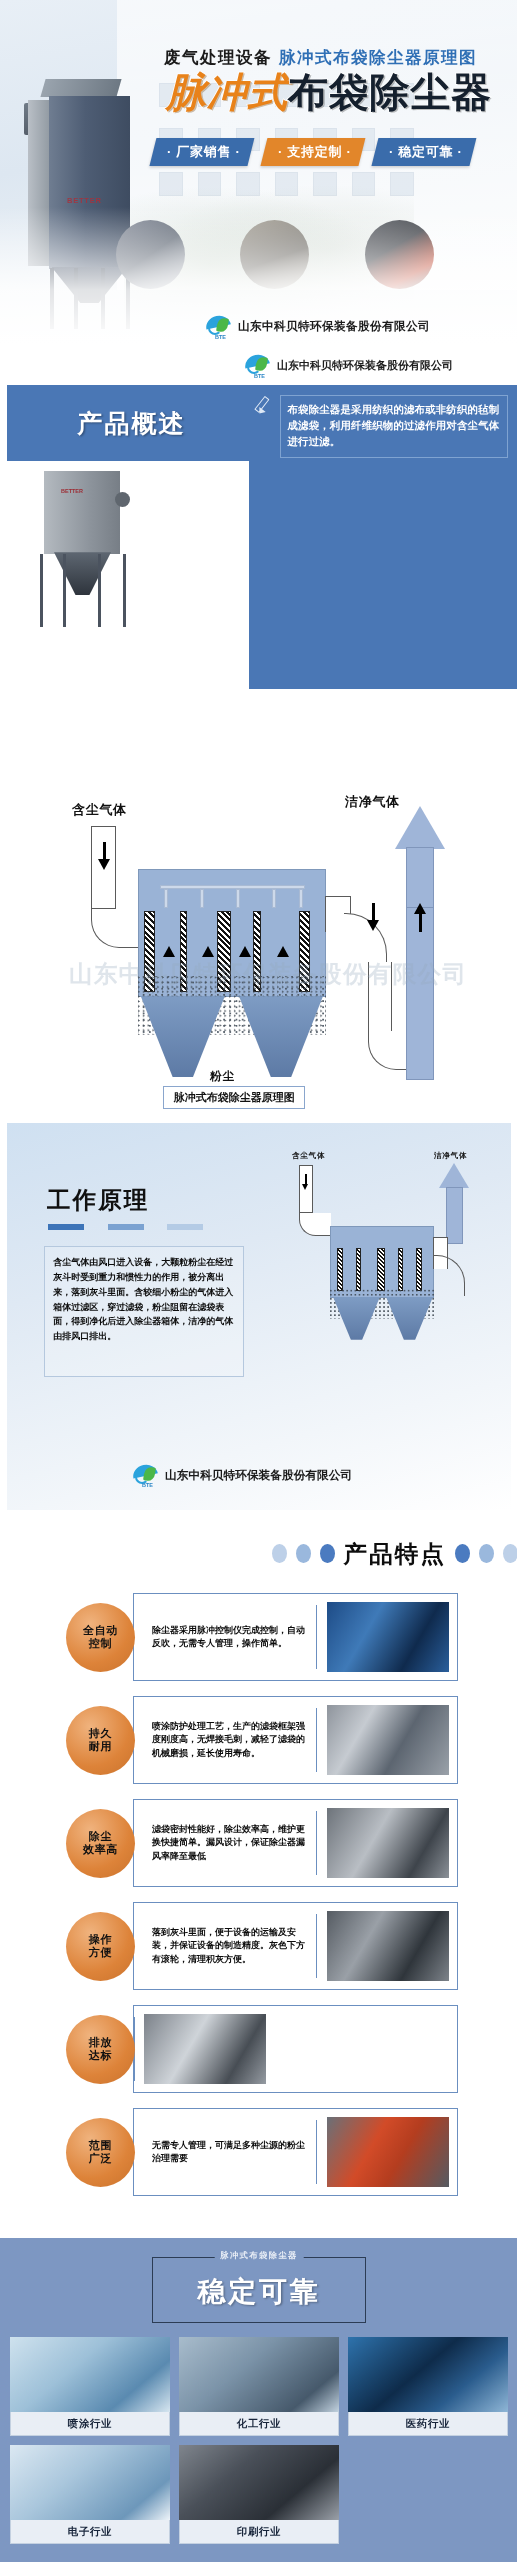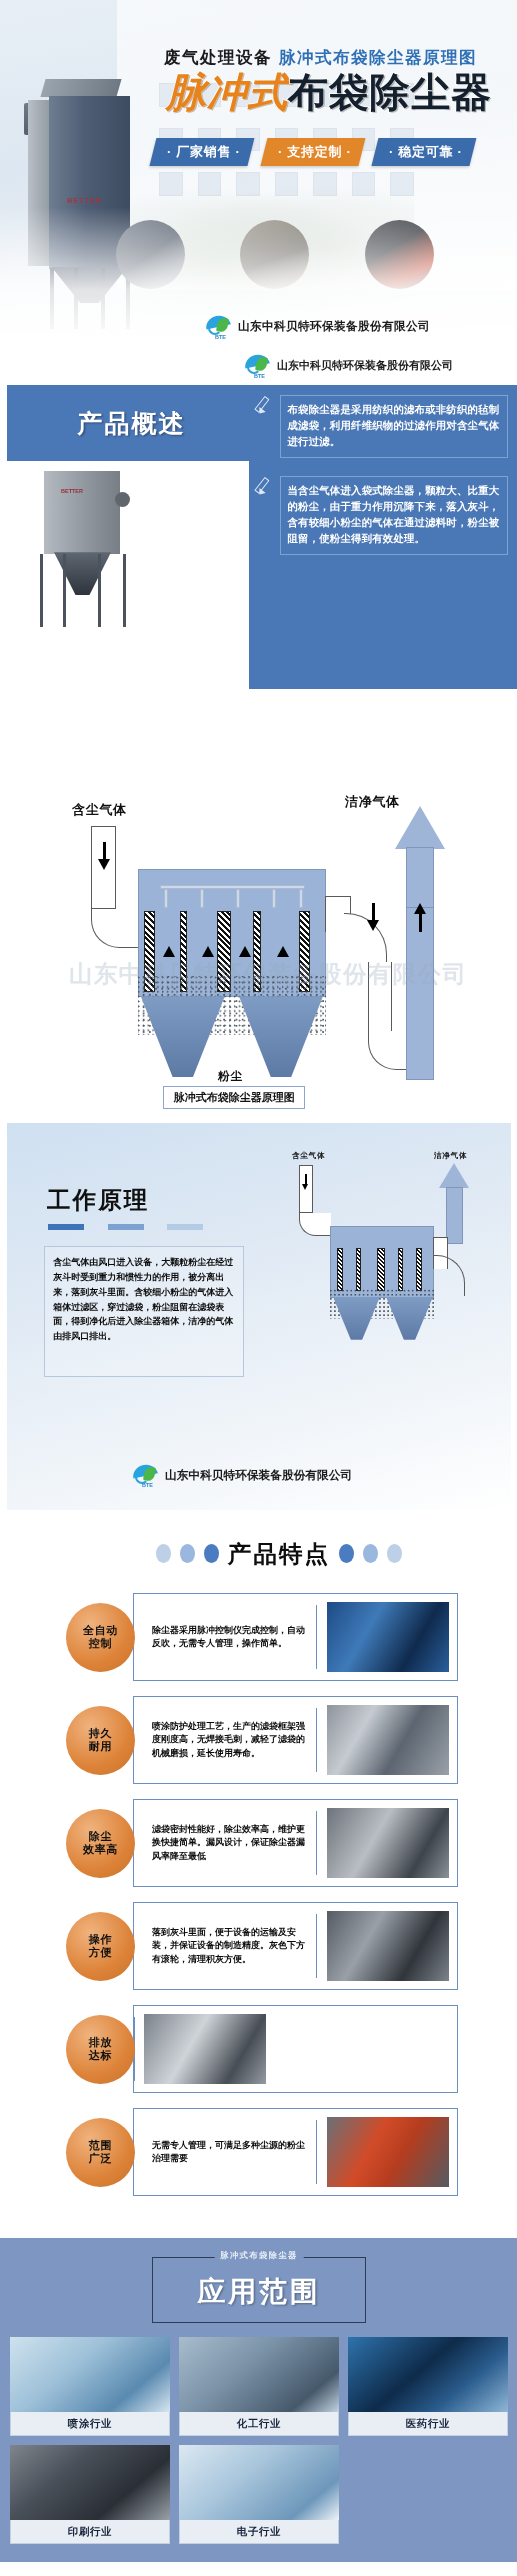--- a/index.html
+++ b/index.html
@@ -430,13 +430,6 @@
             </span>
           <div class="ov-text">布袋除尘器是采用纺织的滤布或非纺织的毡制成滤袋，利用纤维织物的过滤作用对含尘气体进行过滤。</div>
         </div>
-        <div class="ov-item">
-          <span class="pencil-icon">
-              <i class="pbody"></i>
-              <i class="ptip"></i>
-            </span>
-          <div class="ov-text">当含尘气体进入袋式除尘器，颗粒大、比重大的粉尘，由于重力作用沉降下来，落入灰斗，含有较细小粉尘的气体在通过滤料时，粉尘被阻留，使粉尘得到有效处理。</div>
-        </div>
       </div>
     </div>
   </section>

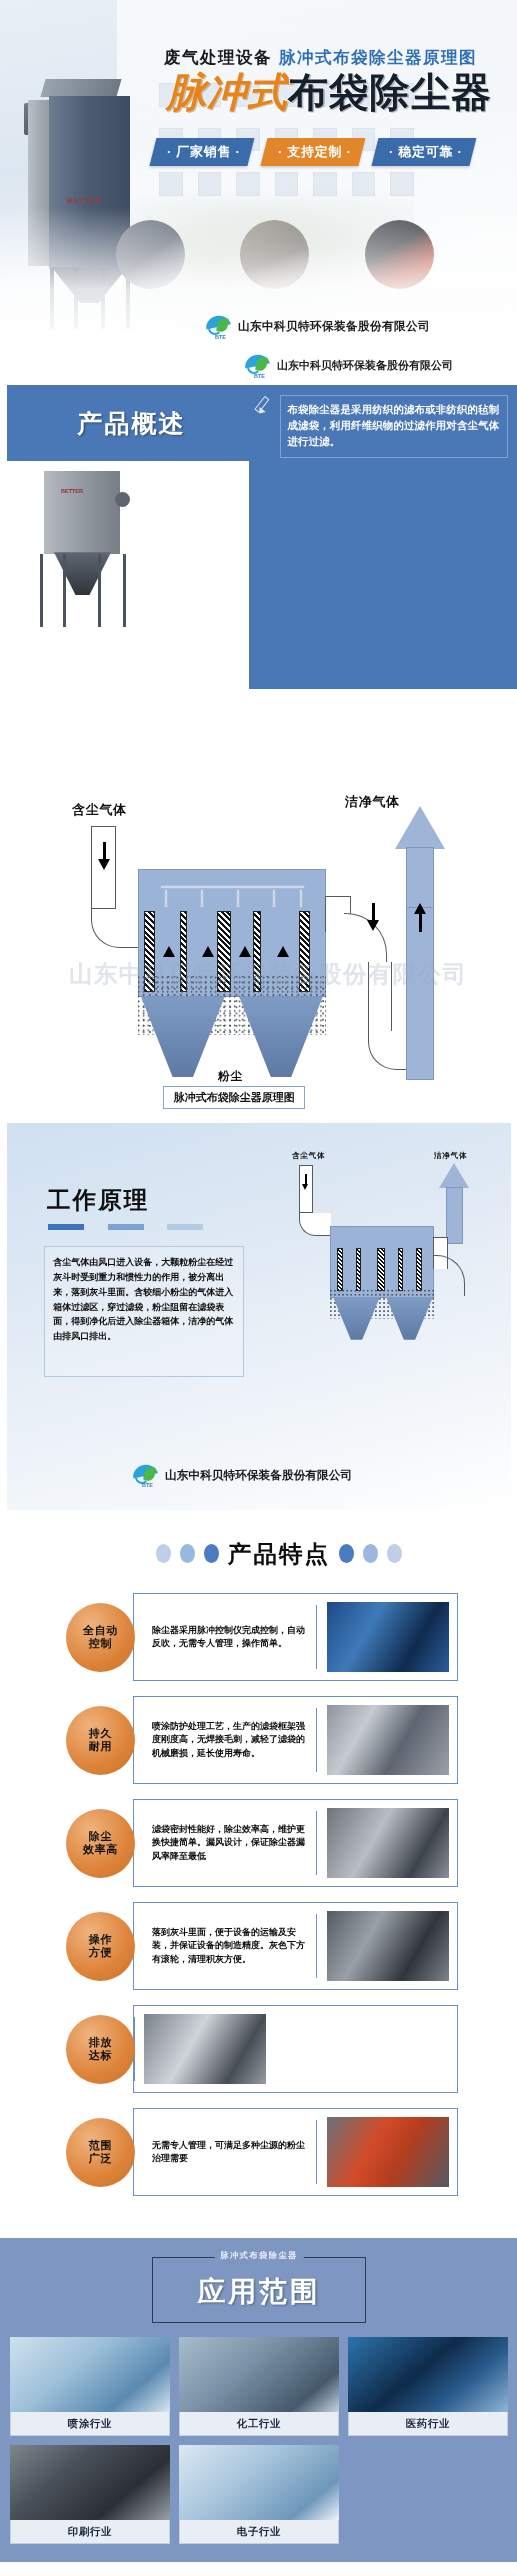--- a/index.html
+++ b/index.html
@@ -475,7 +475,7 @@
       <i class="hopper" style="left:2.8px"></i>
         <i class="hopper" style="left:101px"></i>
     </div>
-    <div class="lbl" style="left:210px; top:373px; font-size:11.7px;margin-left:8px;">粉尘</div>
+    <div class="lbl" style="left:210px; top:373px; font-size:11.7px;">粉尘</div>
 
     <div class="outpipe">
       <i class="seg" style="left:0; top:0; width:26px; height:36px; border-bottom:none;"></i>

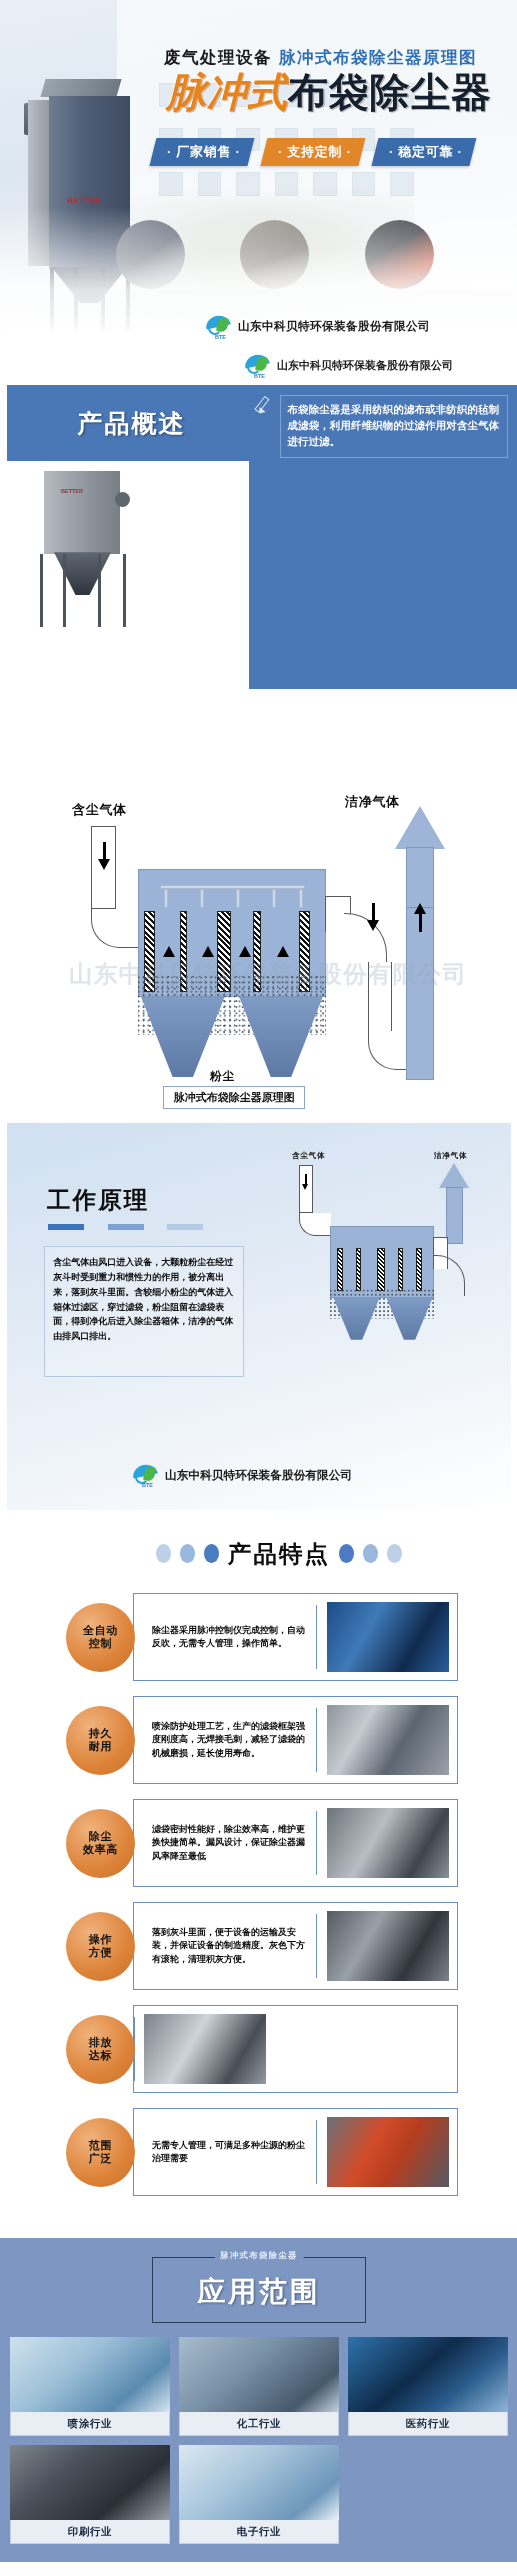--- a/index.html
+++ b/index.html
@@ -251,7 +251,7 @@
 
   
   .features{ position:relative; width:518px; background:#fff; padding:28px 0 14px;}
-  .feat-head{ display:flex; align-items:center; justify-content:center; gap:9px; margin-bottom:23.5px;margin-left:40px;}
+  .feat-head{ display:flex; align-items:center; justify-content:flex-end; gap:9px; margin-bottom:23.5px;margin-left:40px;}
   .dot{ border-radius:50%; display:block; }
   .feat-head h2{ font-size:23.5px; font-weight:bold; letter-spacing:2.1px; color:#0d0d0d; }
   .feat-row{ position:relative; height:88px; margin:0 0 15px 0; }

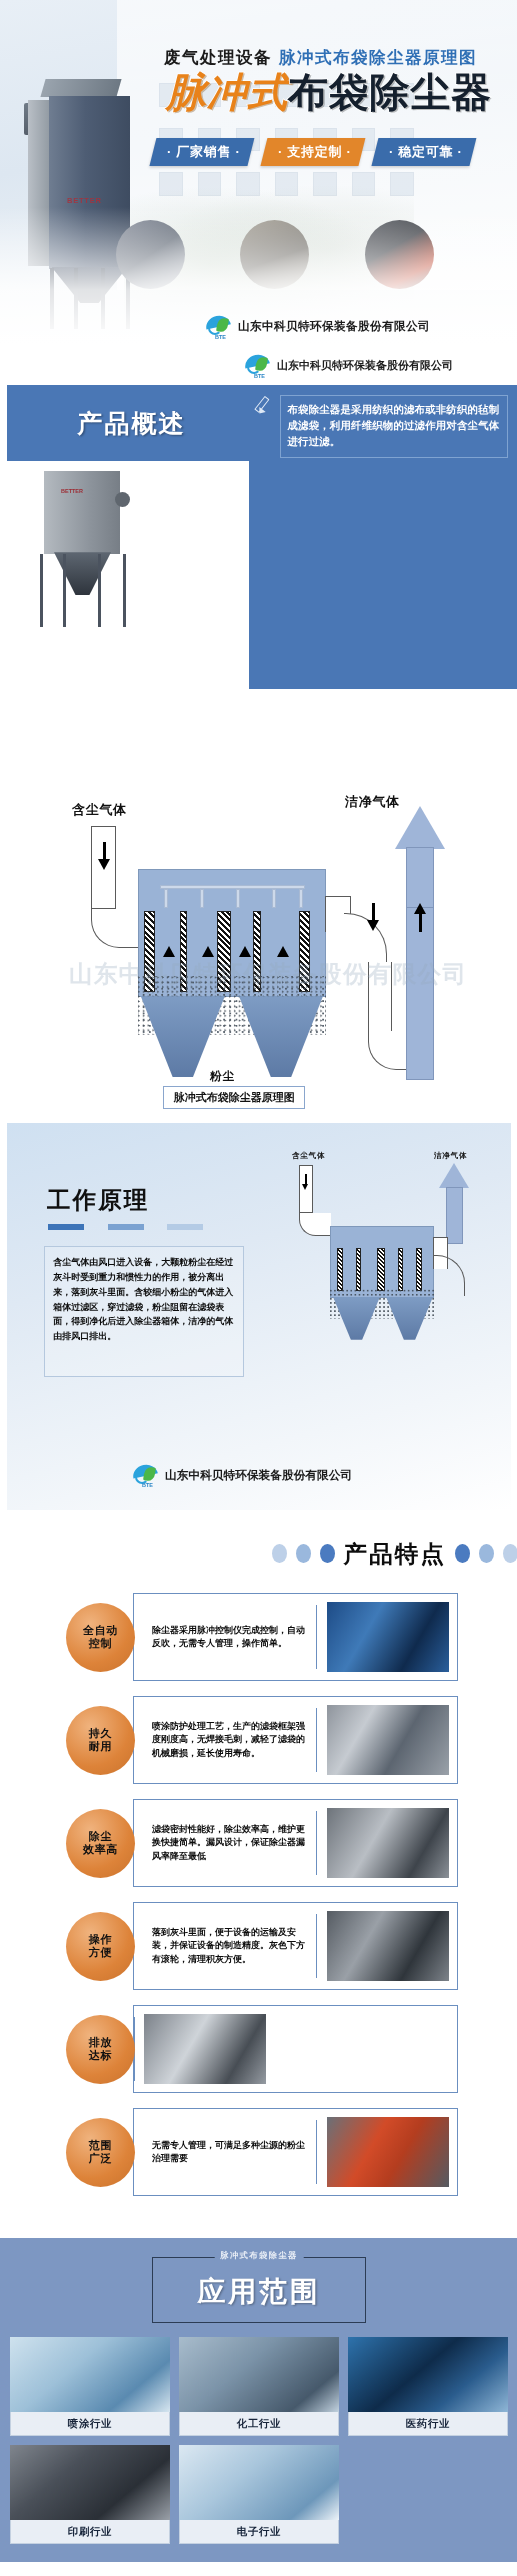--- a/index.html
+++ b/index.html
@@ -636,7 +636,7 @@
   <section class="apps">
     <div class="apps-head">
       <div class="apps-frame">
-        <h2>应用范围</h2>
+        <h2>稳定可靠</h2>
       </div>
       <div class="apps-kicker">脉冲式布袋除尘器</div>
     </div>

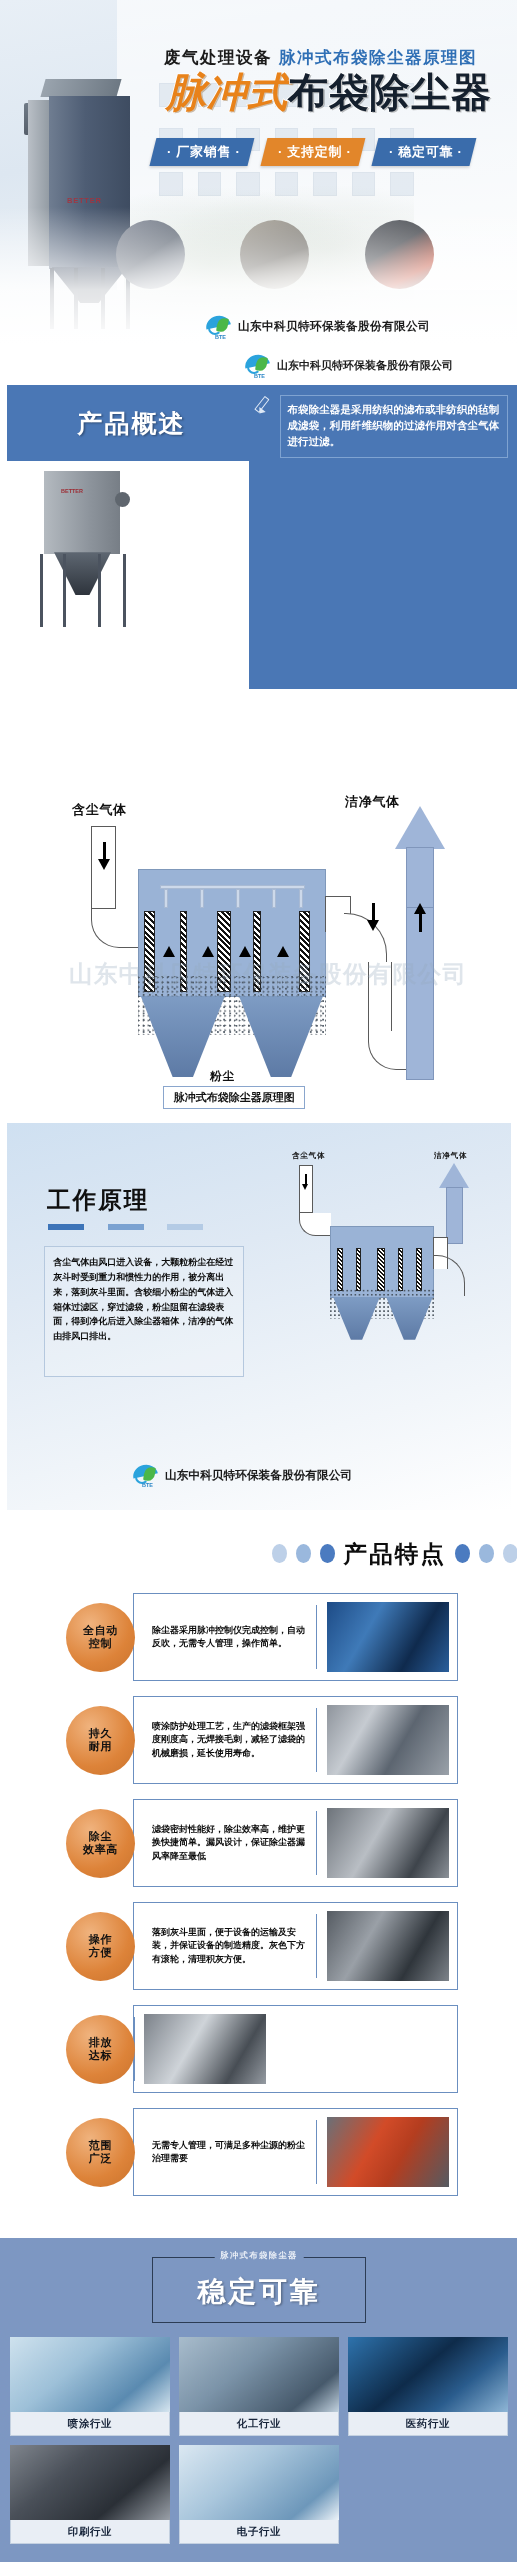--- a/index.html
+++ b/index.html
@@ -655,13 +655,13 @@
         <div class="app-label">医药行业</div>
       </div>
       <div class="app-cell">
+        <div class="app-img a4"></div>
+        <div class="app-label">电子行业</div>
+      </div>
+      <div class="app-cell">
         <div class="app-img a5"></div>
         <div class="app-label">印刷行业</div>
       </div>
-      <div class="app-cell">
-        <div class="app-img a4"></div>
-        <div class="app-label">电子行业</div>
-      </div>
     </div>
   </section>
 

